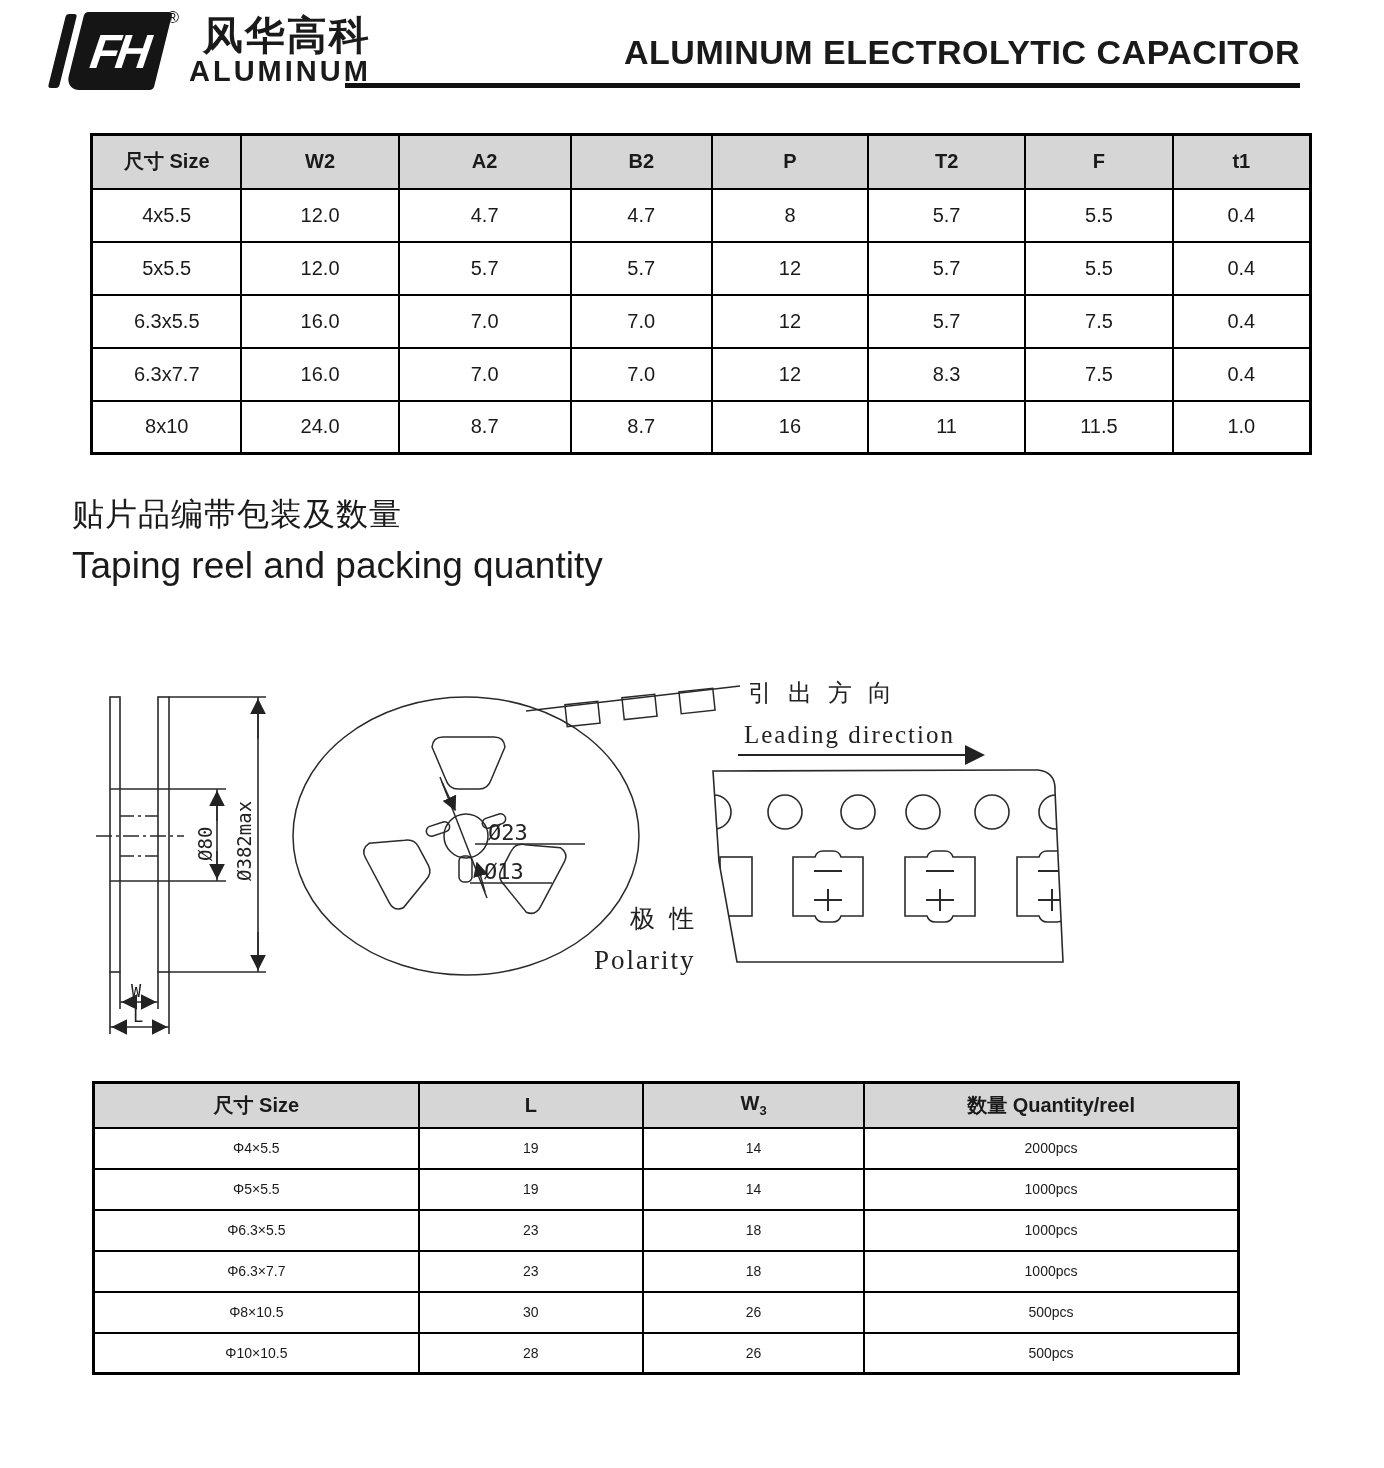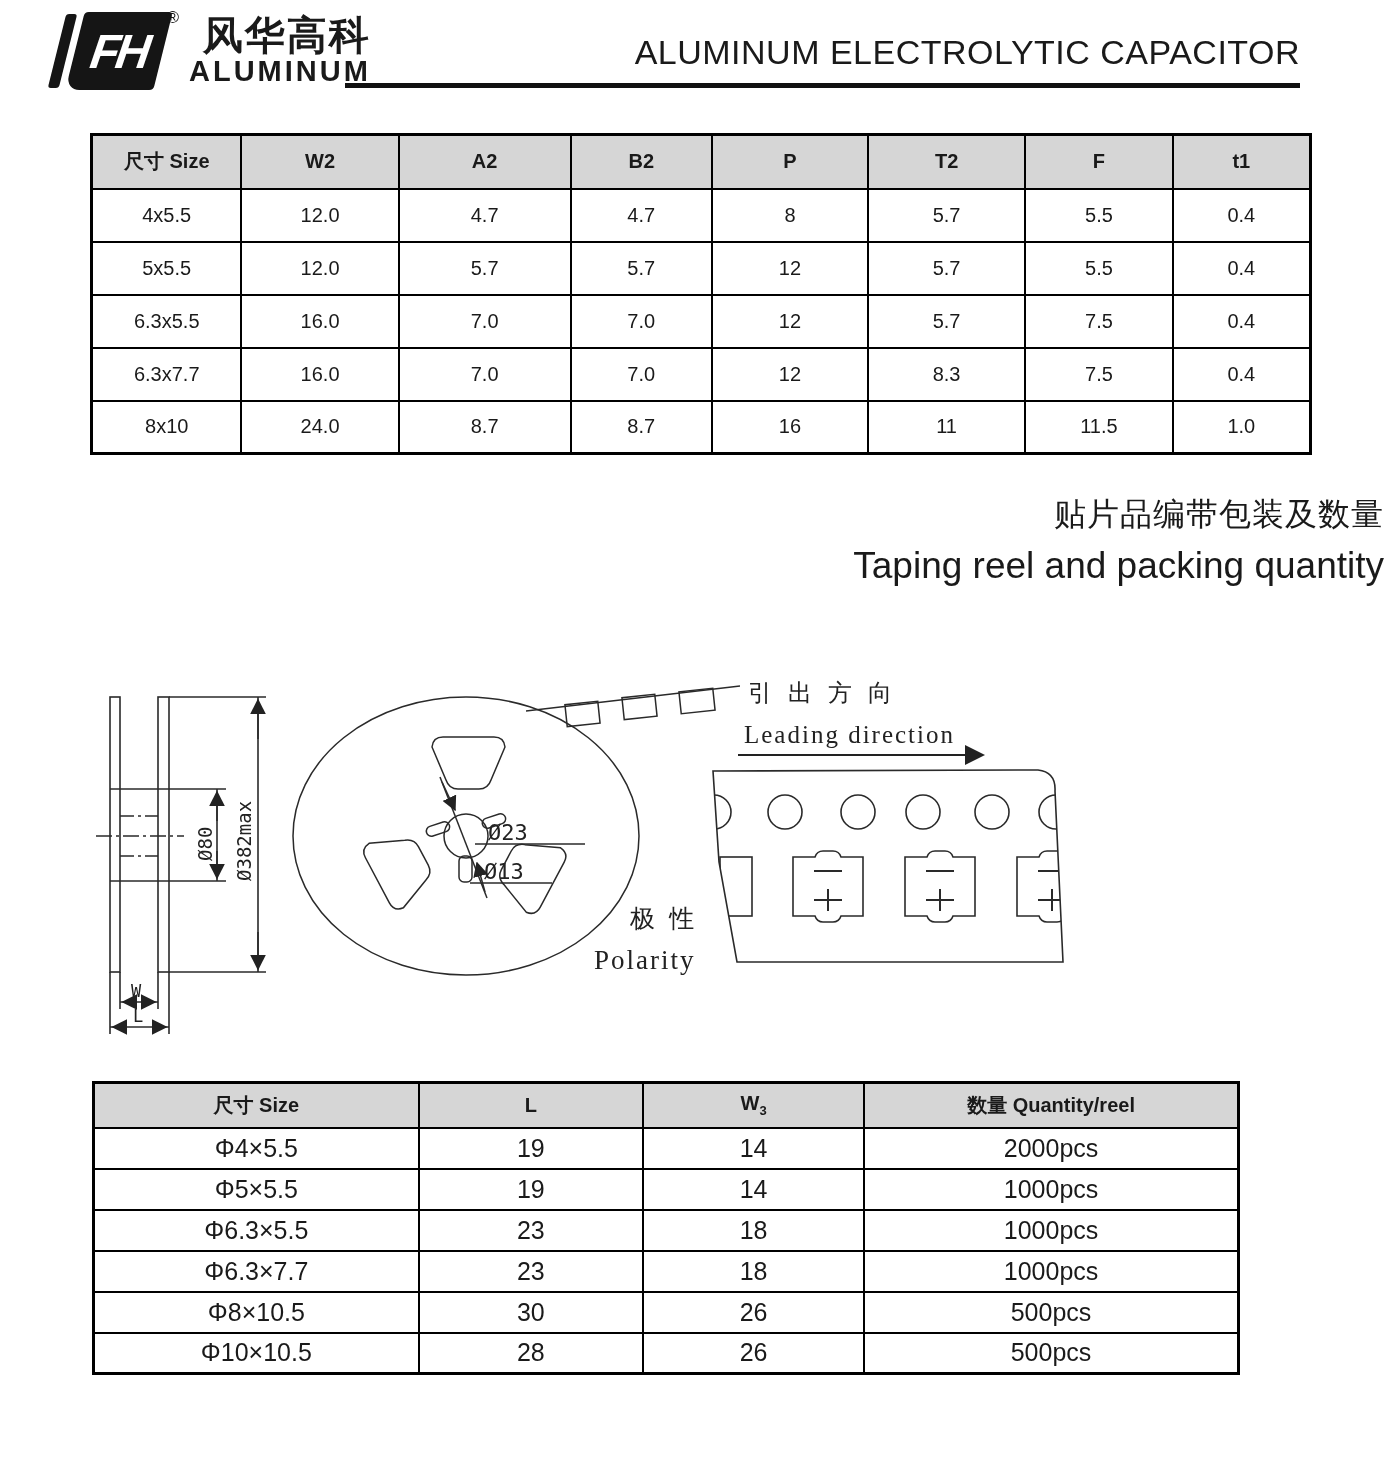--- a/index.html
+++ b/index.html
@@ -34,7 +34,7 @@
     flex:1 1 auto; height:76px; display:flex; flex-direction:column; justify-content:flex-end;
     border-bottom:5px solid #111;
   }
-  .page-title { text-align:right; font-size:34px; font-weight:normal; letter-spacing:0.5px; padding-bottom:11px; }
+  .page-title { text-align:right; font-size:34px; font-weight:bold; letter-spacing:0.5px; padding-bottom:11px; }
   
   table { border-collapse:collapse; table-layout:fixed; }
   table, th, td { border:2px solid #000; }

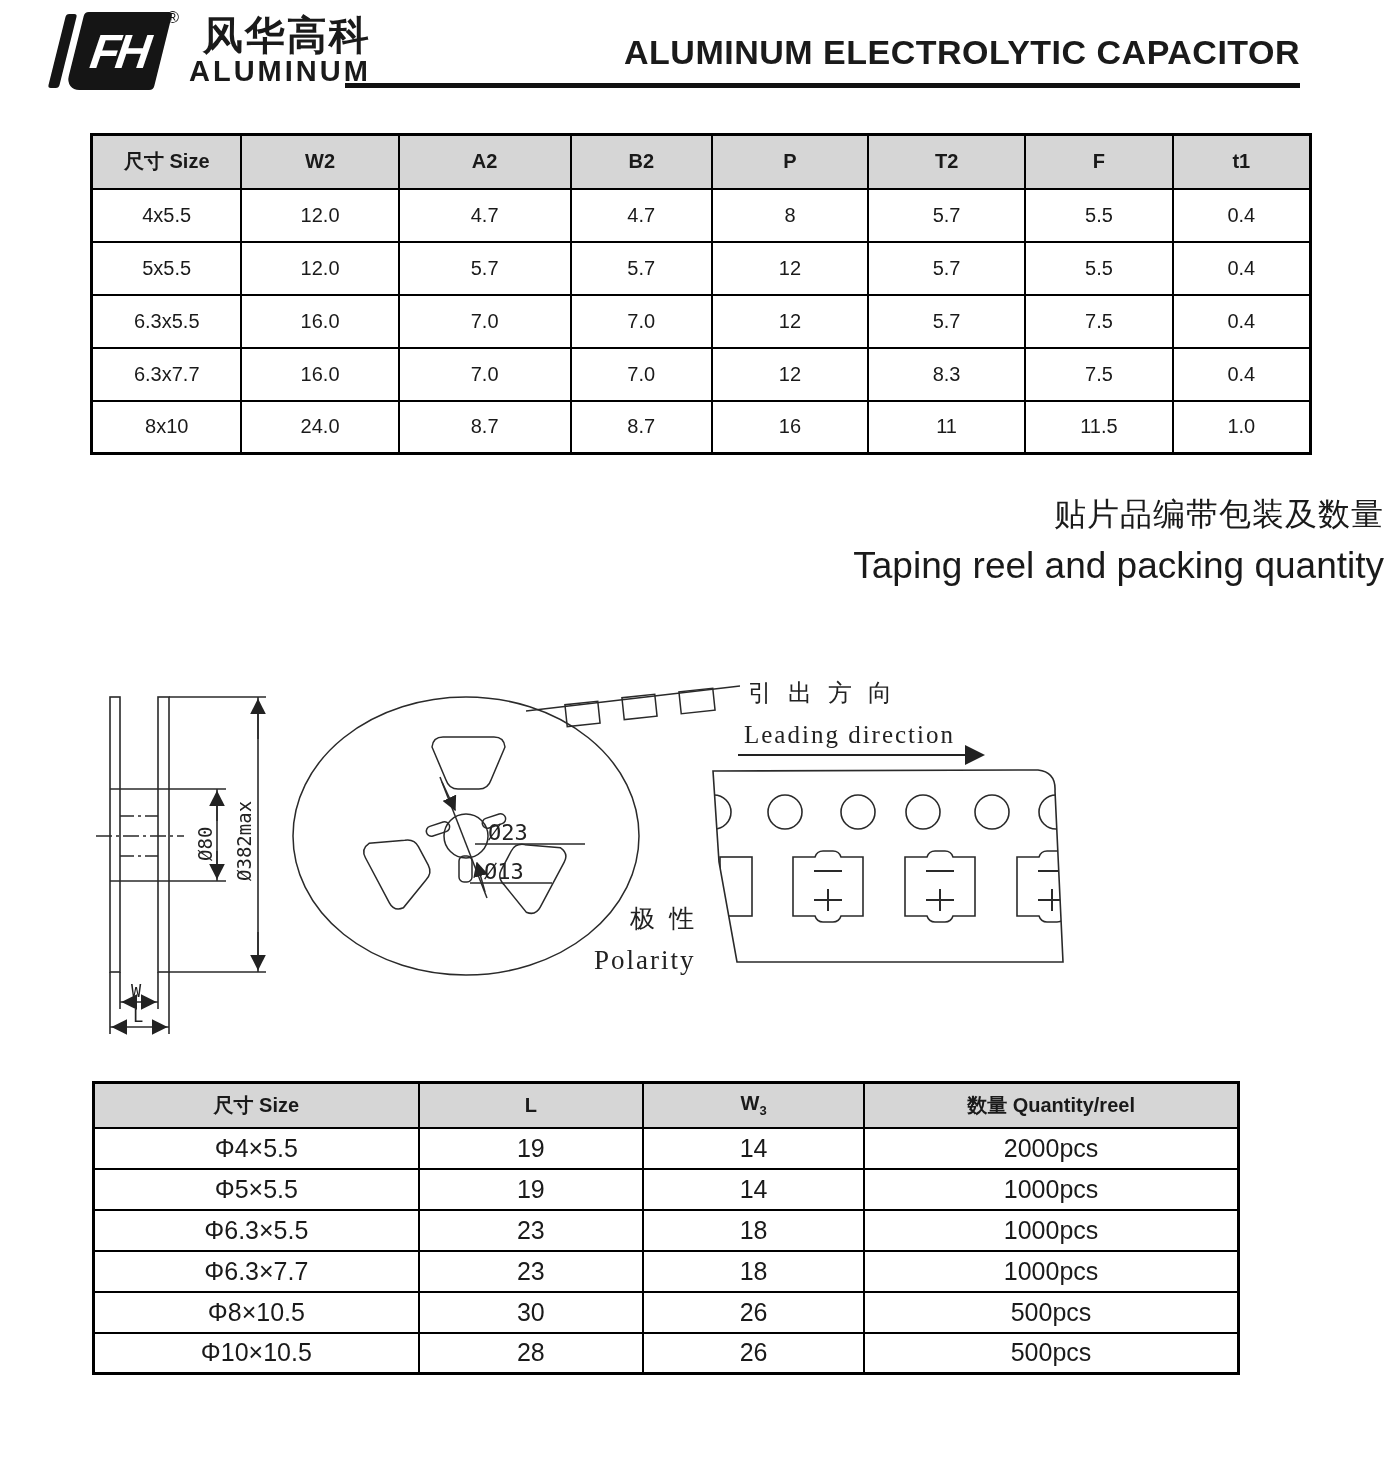--- a/index.html
+++ b/index.html
@@ -49,7 +49,7 @@
   .pack-table td { height:41px; font-size:25px; }
   sub { font-size:13px; }
   
-  .section-head { margin:38px 0 0 92px;text-align:right; }
+  .section-head { margin:38px 0 0 72px; }
   .section-head .cn { font-size:32px; letter-spacing:1px; }
   .section-head .en { font-size:37px; margin-top:8px; }
   

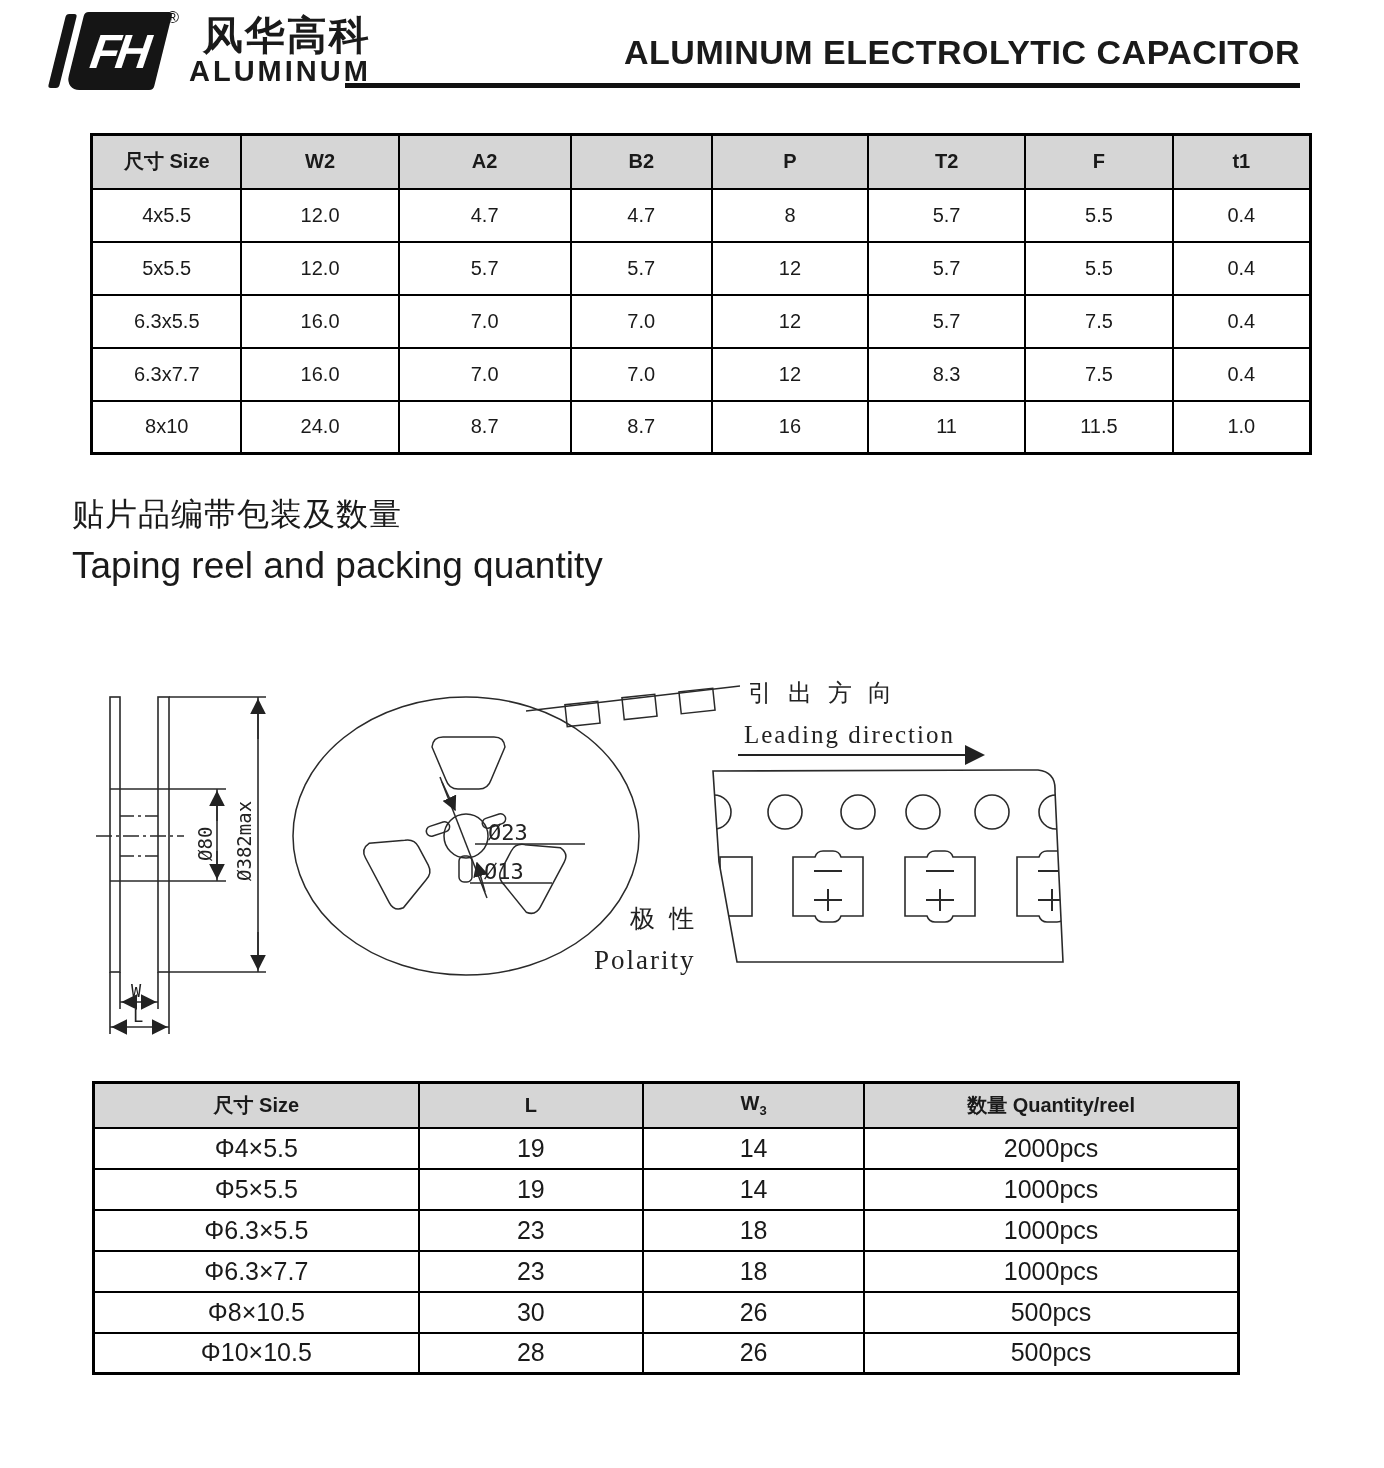--- a/index.html
+++ b/index.html
@@ -46,7 +46,7 @@
   .dim-table td { height:53px; }
   .pack-table { width:1148px; margin:23px 0 0 92px; }
   .pack-table th { height:45px; font-size:20px; }
-  .pack-table td { height:41px; font-size:25px; }
+  .pack-table td { height:41px; font-size:14px; }
   sub { font-size:13px; }
   
   .section-head { margin:38px 0 0 72px; }

